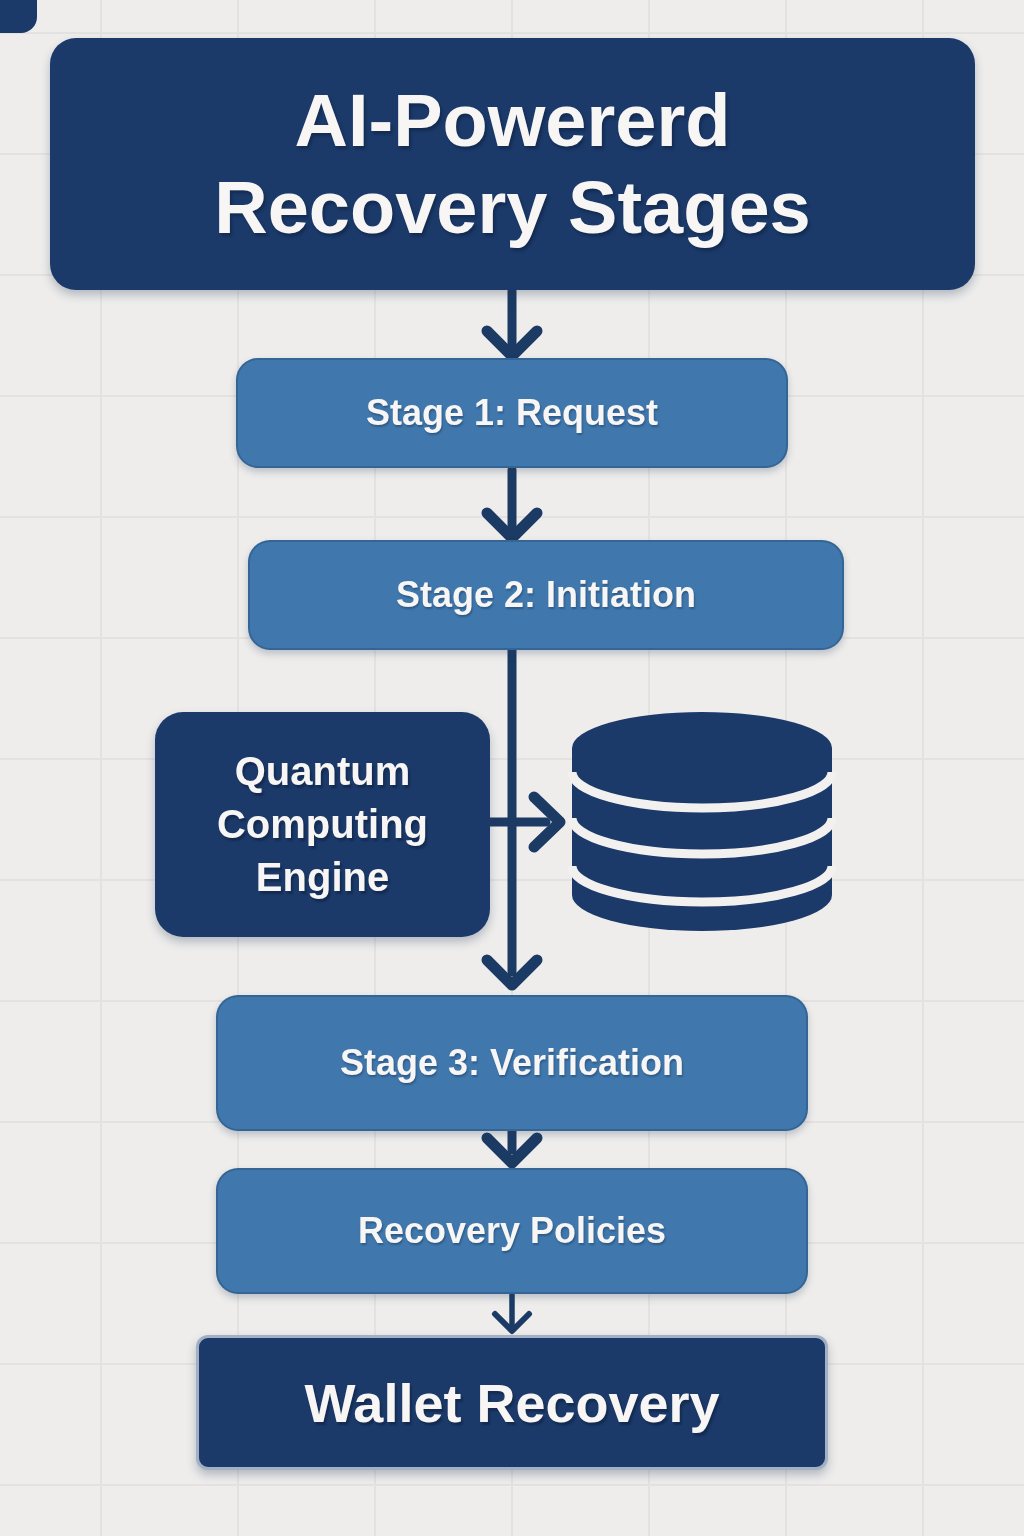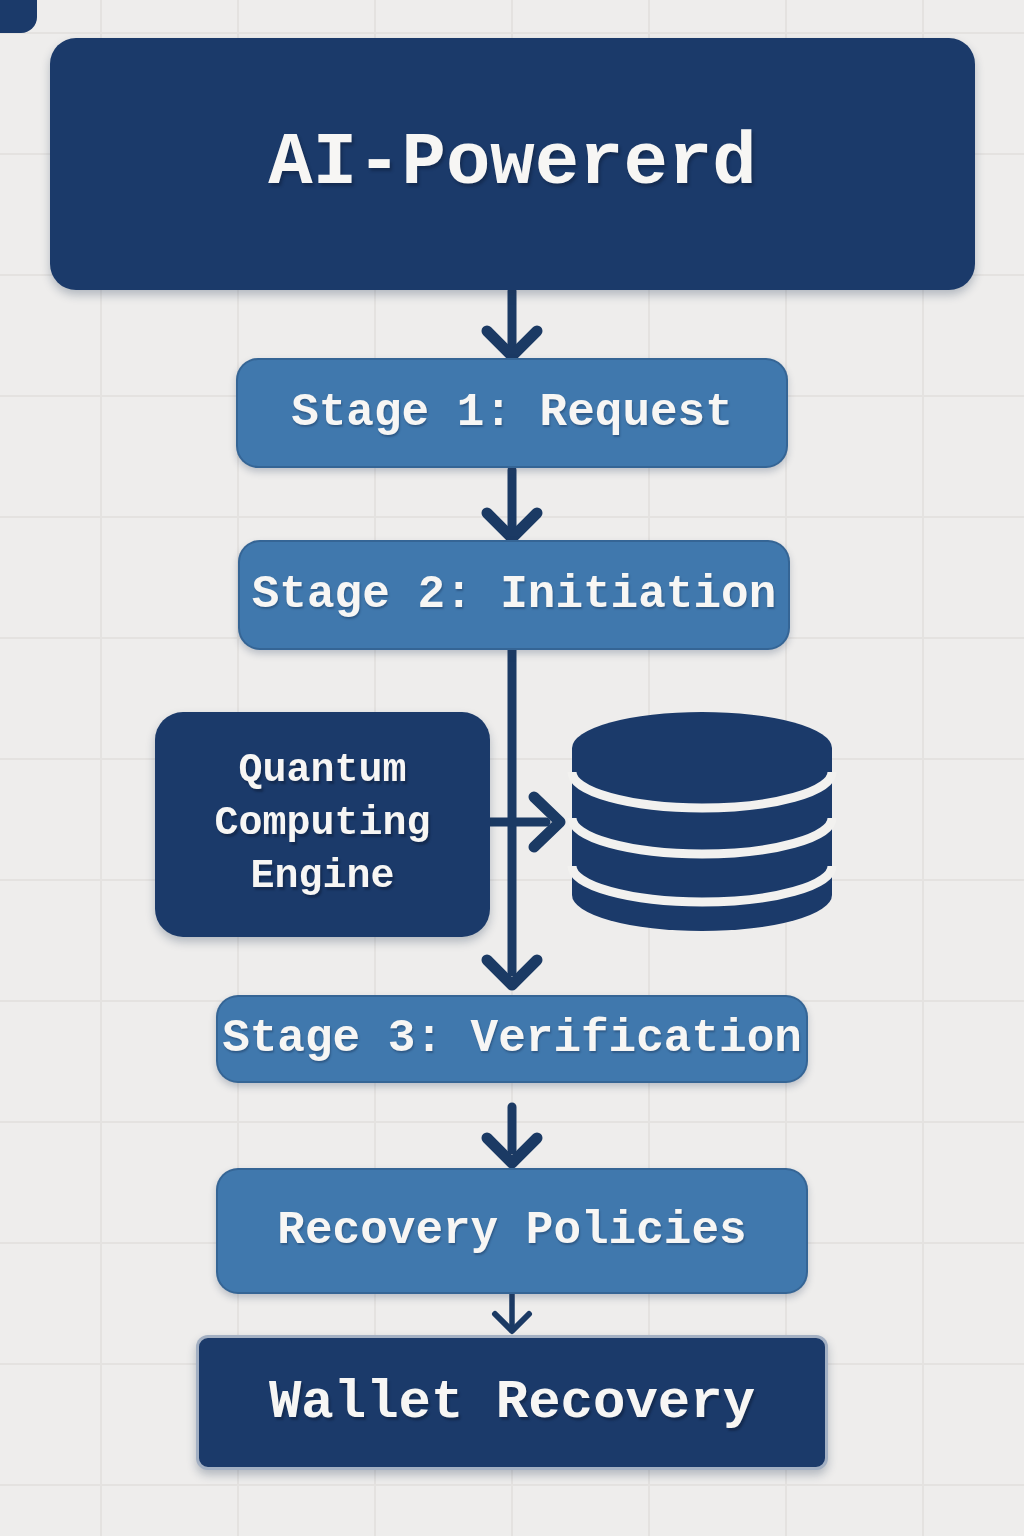--- a/index.html
+++ b/index.html
@@ -39,7 +39,6 @@
     color:var(--text);
     font-weight:bold;
     box-sizing:border-box;
-    font-family:Liberation Mono, monospace;
   }
   .node.navy{
     background:var(--navy);

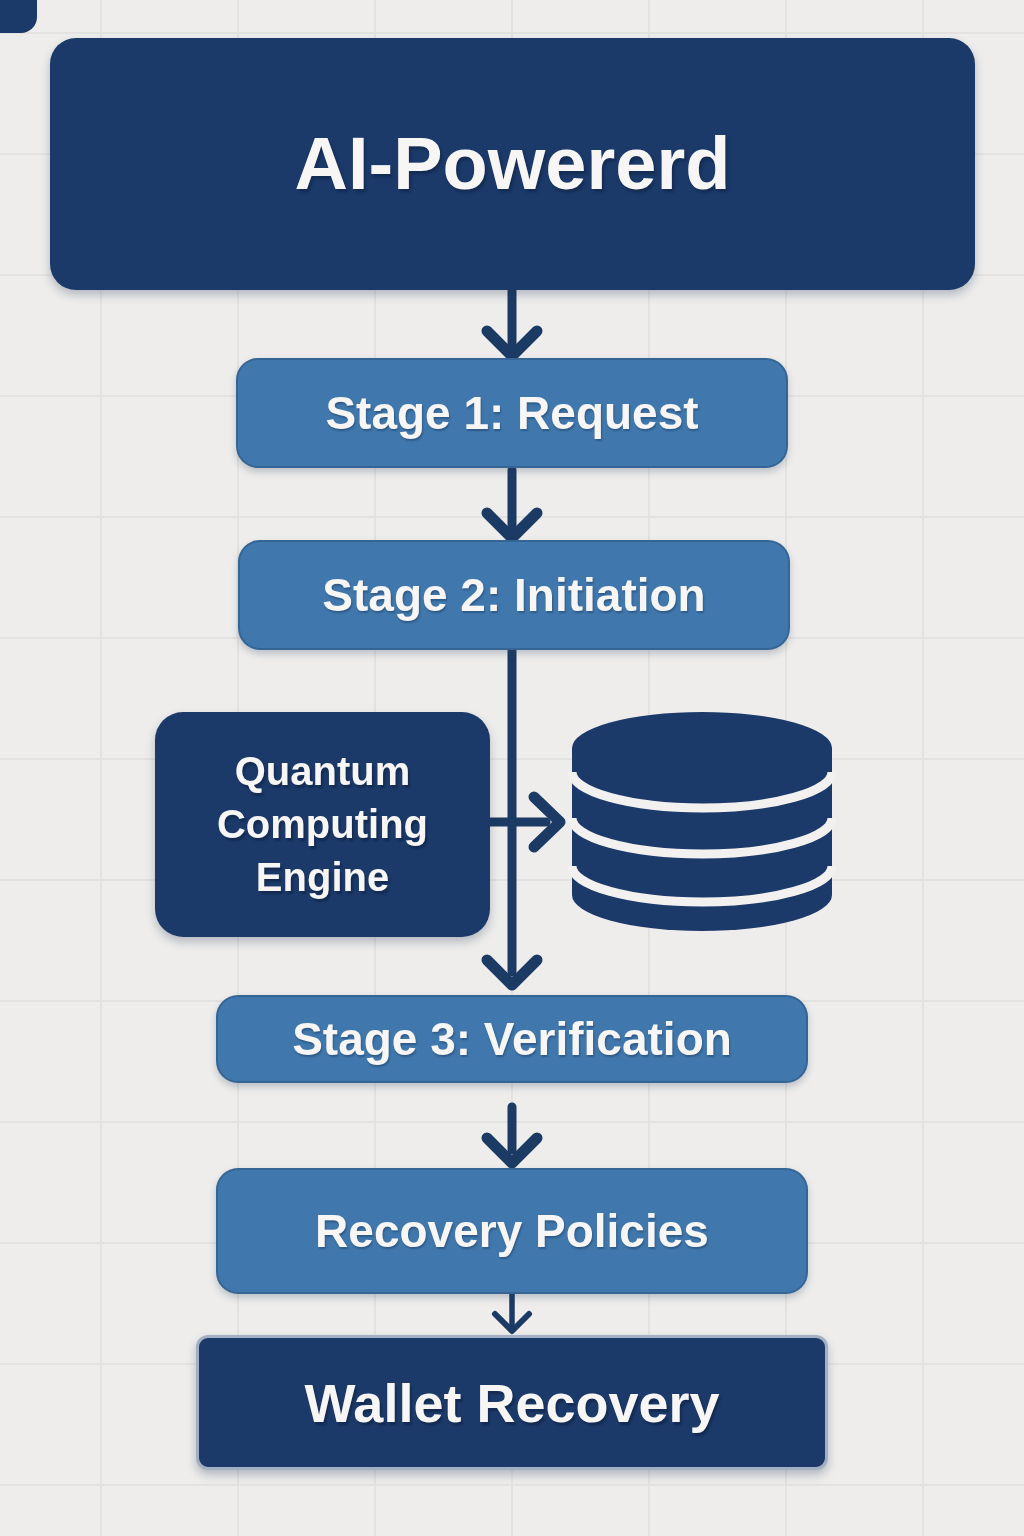--- a/index.html
+++ b/index.html
@@ -134,6 +134,7 @@
 
   <div class="node navy title-box">
     <div>AI-Powererd</div>
+    <div>Recovery Stages</div>
   </div>
 
   <div id="stage1" class="node blue stage-box">Stage 1: Request</div>

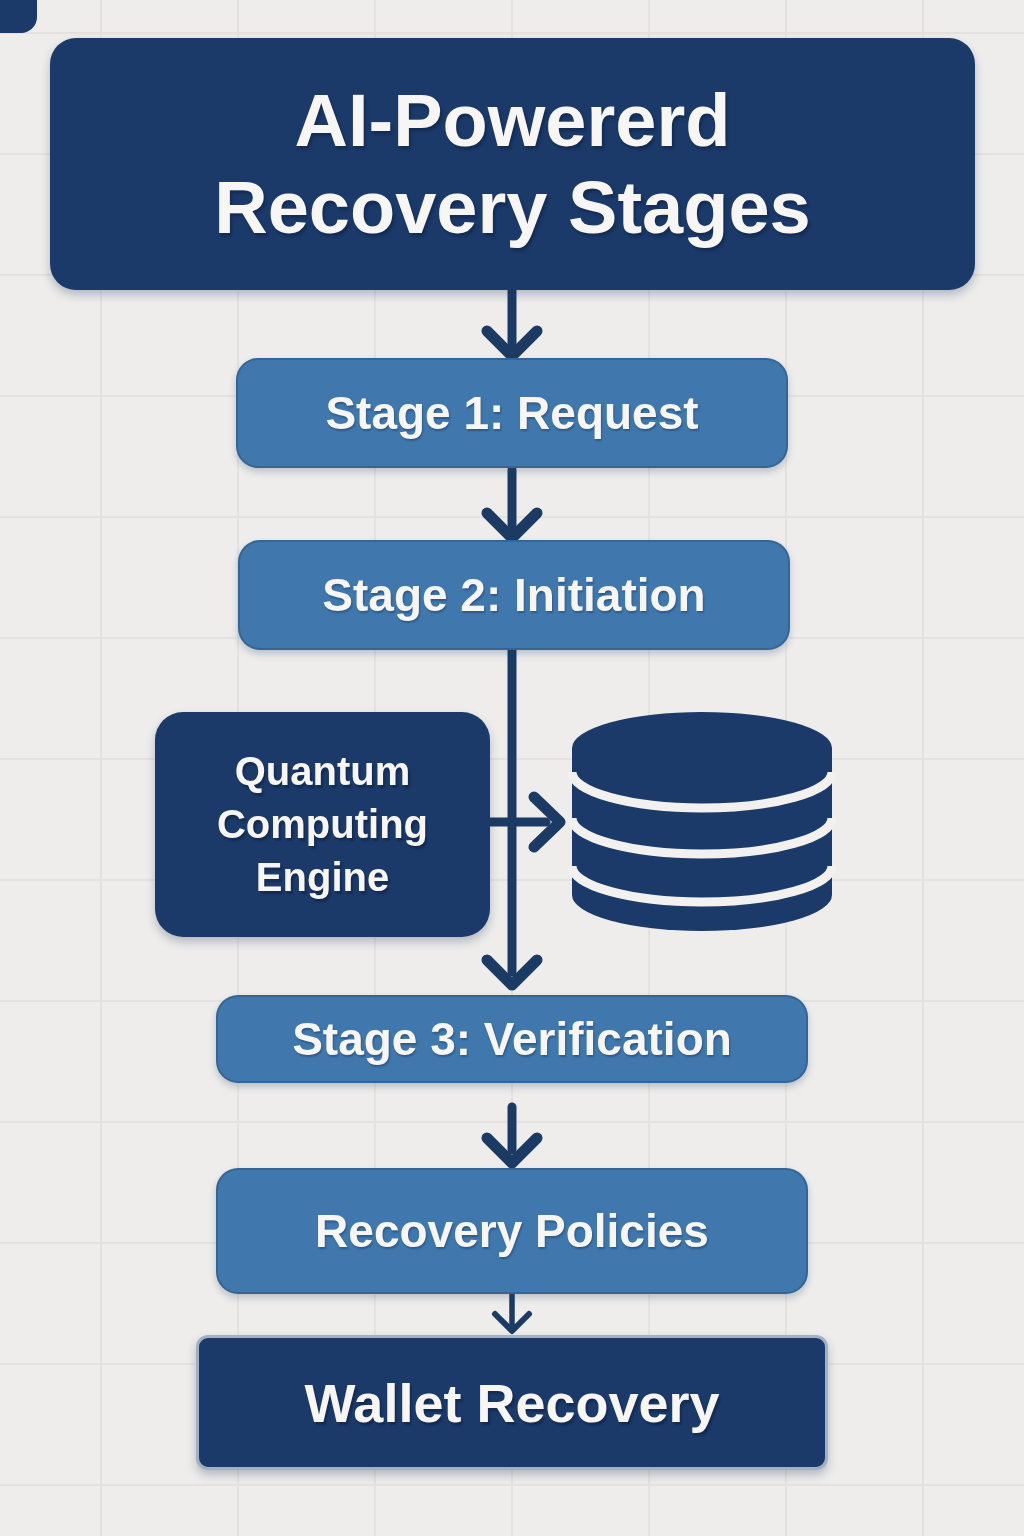--- a/index.html
+++ b/index.html
@@ -57,7 +57,7 @@
     text-shadow:2px 3px 3px rgba(8,18,38,.35);
   }
   .stage-box{
-    font-size:46px;
+    font-size:36px;
     border-radius:22px;
     text-shadow:1px 2px 2px rgba(15,35,65,.35);
   }

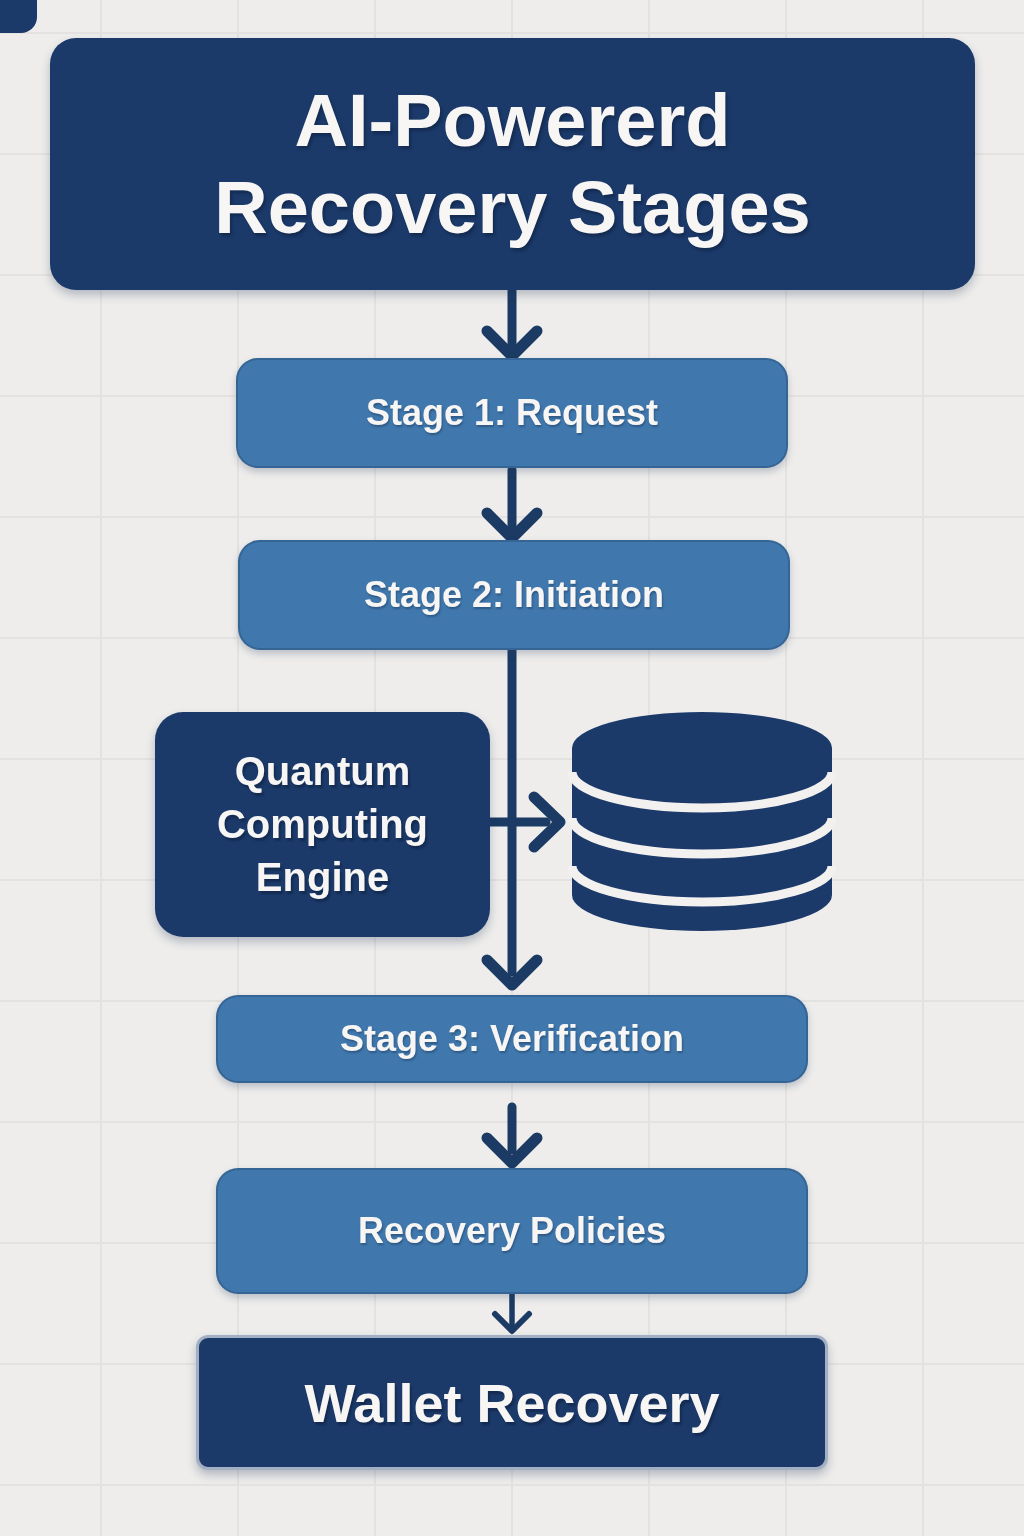--- a/index.html
+++ b/index.html
@@ -62,7 +62,7 @@
     text-shadow:1px 2px 2px rgba(15,35,65,.35);
   }
   #stage1{left:236px;top:358px;width:552px;height:110px;}
-  #stage2{left:238px;top:540px;width:552px;height:110px;}
+  #stage2{left:248px;top:540px;width:596px;height:110px;}
   #stage3{left:216px;top:995px;width:592px;height:88px;}
   #policies{left:216px;top:1168px;width:592px;height:126px;}
   .quantum-box{

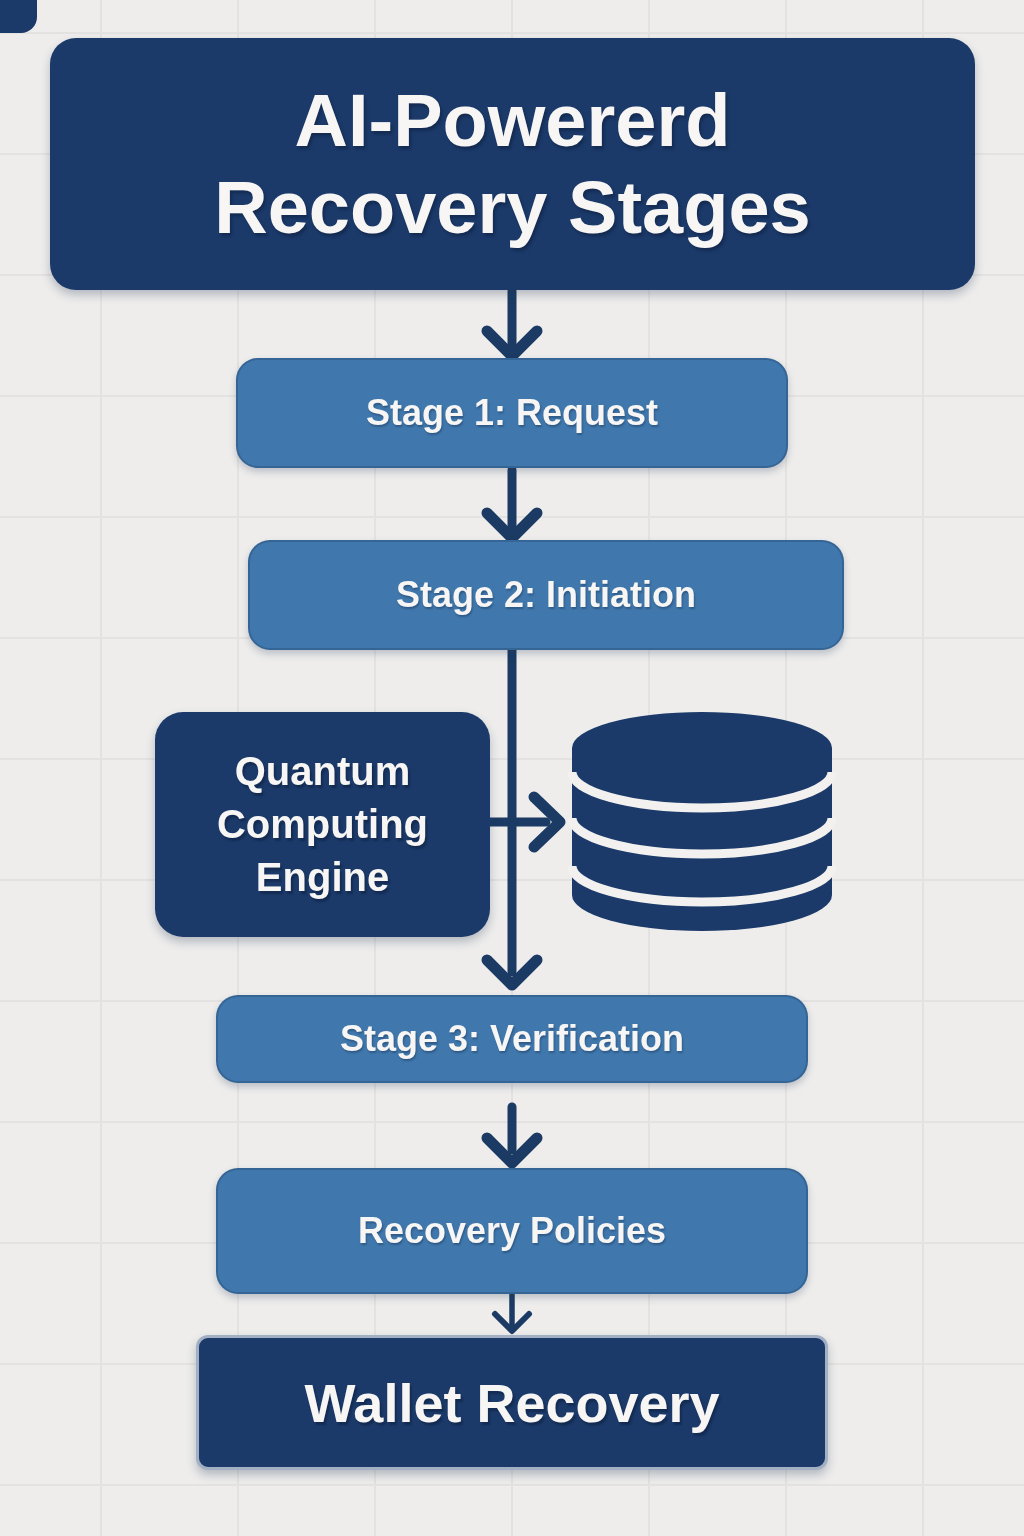--- a/index.html
+++ b/index.html
@@ -63,7 +63,7 @@
   }
   #stage1{left:236px;top:358px;width:552px;height:110px;}
   #stage2{left:248px;top:540px;width:596px;height:110px;}
-  #stage3{left:216px;top:995px;width:592px;height:88px;}
+  #stage3{left:216px;top:995px;width:592px;height:136px;}
   #policies{left:216px;top:1168px;width:592px;height:126px;}
   .quantum-box{
     left:155px;top:712px;width:335px;height:225px;

